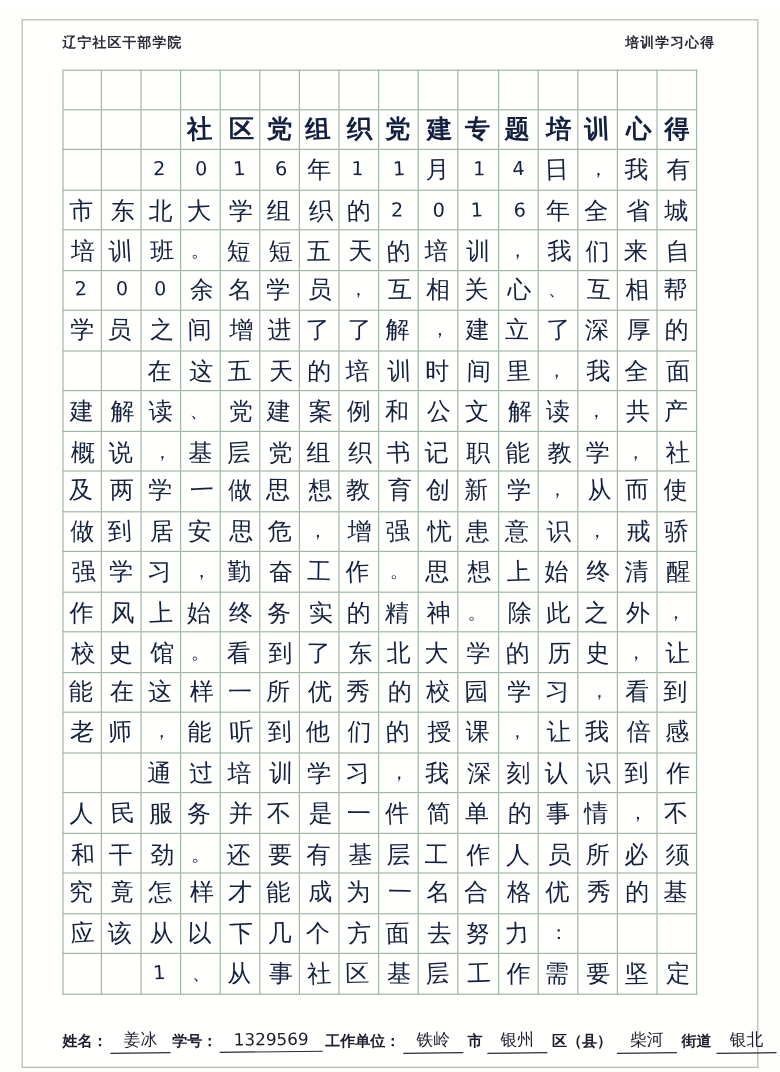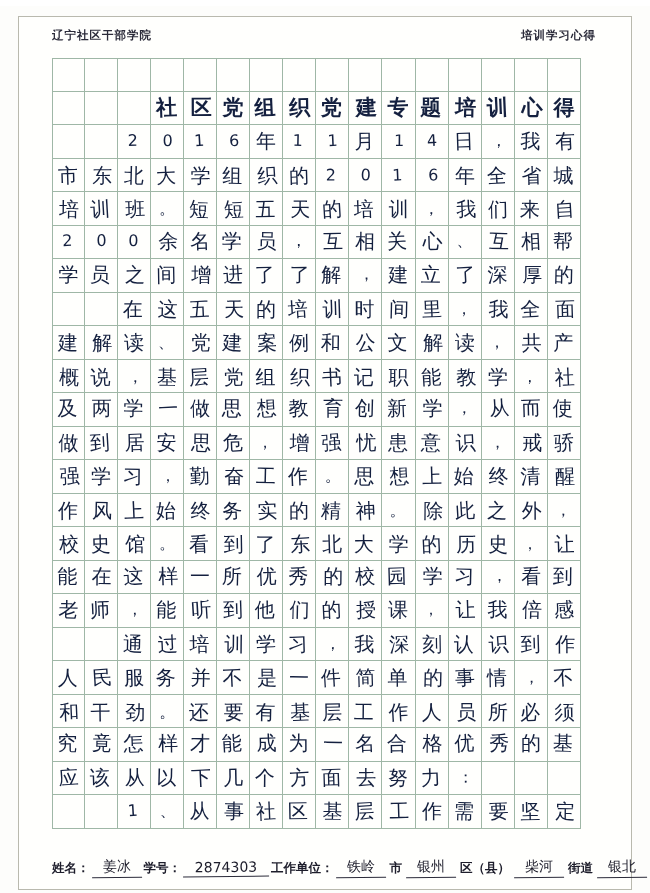--- a/index.html
+++ b/index.html
@@ -1256,7 +1256,7 @@
     <span class="lbl">姓名：</span>
     <span class="val narrow">姜冰</span>
     <span class="lbl">学号：</span>
-    <span class="val wide">2874303</span>
+    <span class="val wide">1329569</span>
     <span class="lbl">工作单位：</span>
     <span class="val narrow">铁岭</span>
     <span class="plain">市</span>

